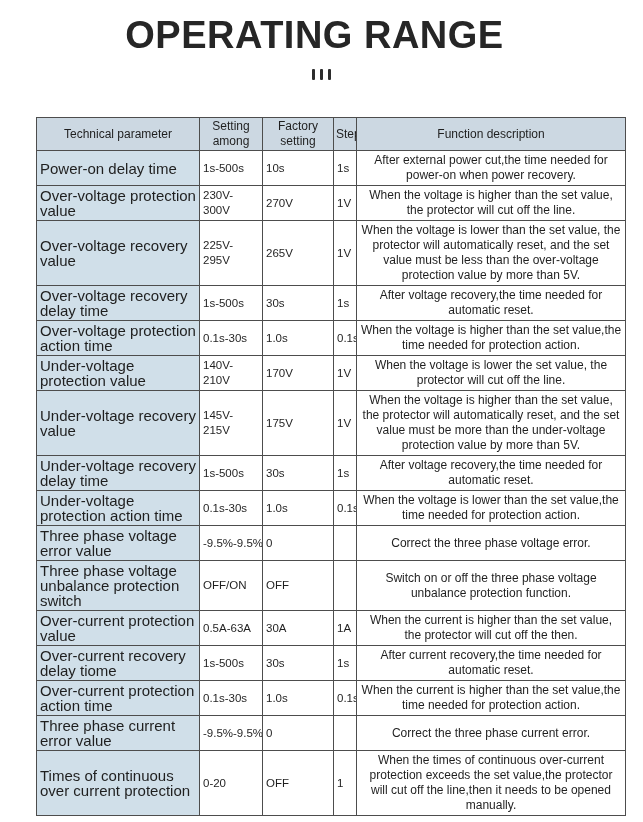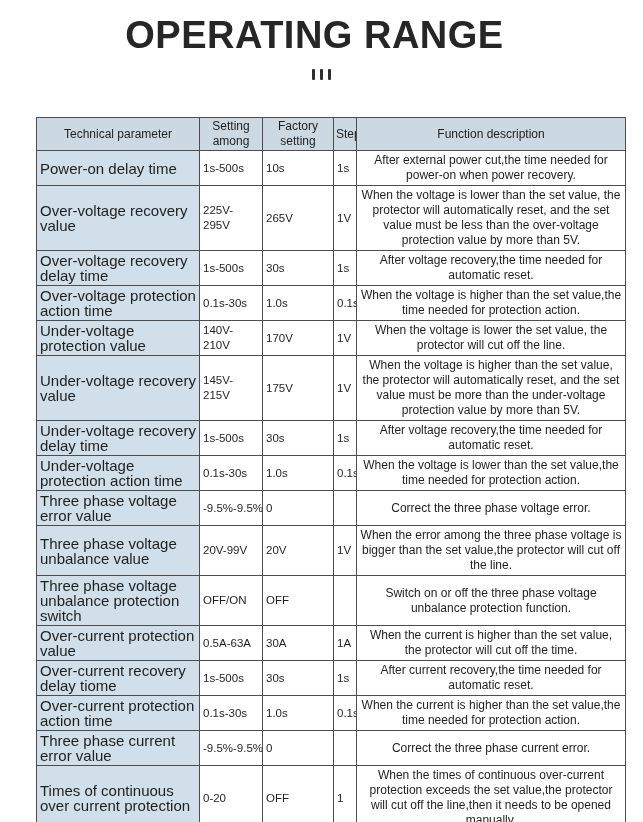--- a/index.html
+++ b/index.html
@@ -117,6 +117,13 @@
         <td class="c-desc">After external power cut,the time needed for power-on when power recovery.</td>
       </tr>
       <tr>
+        <td class="c-param">Over-voltage protection value</td>
+        <td class="c-center">230V-300V</td>
+        <td class="c-center">270V</td>
+        <td class="c-center">1V</td>
+        <td class="c-desc">When the voltage is higher than the set value, the protector will cut off the line.</td>
+      </tr>
+      <tr>
         <td class="c-param">Over-voltage recovery value</td>
         <td class="c-center">225V-295V</td>
         <td class="c-center">265V</td>

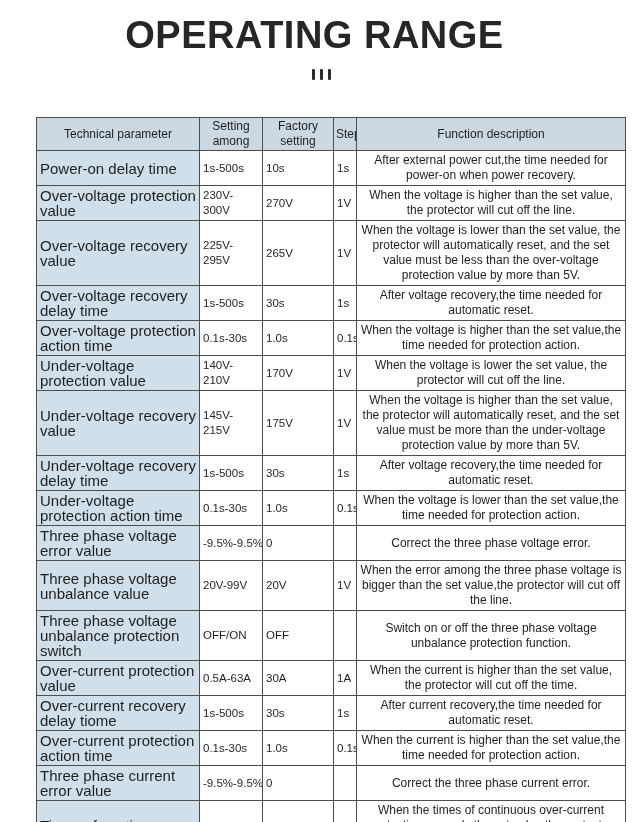--- a/index.html
+++ b/index.html
@@ -180,13 +180,6 @@
         <td class="c-desc">Correct the three phase voltage error.</td>
       </tr>
       <tr>
-        <td class="c-param">Three phase voltage unbalance value</td>
-        <td class="c-center">20V-99V</td>
-        <td class="c-center">20V</td>
-        <td class="c-center">1V</td>
-        <td class="c-desc">When the error among the three phase voltage is bigger than the set value,the protector will cut off the line.</td>
-      </tr>
-      <tr>
         <td class="c-param">Three phase voltage unbalance protection switch</td>
         <td class="c-center">OFF/ON</td>
         <td class="c-center">OFF</td>

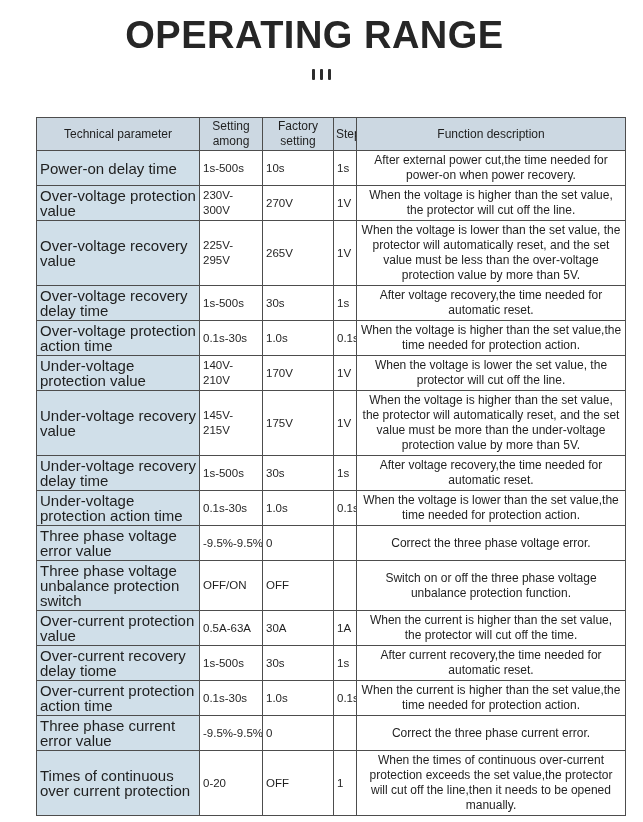--- a/index.html
+++ b/index.html
@@ -191,7 +191,7 @@
         <td class="c-center">0.5A-63A</td>
         <td class="c-center">30A</td>
         <td class="c-center">1A</td>
-        <td class="c-desc">When the current is higher than the set value, the protector will cut off the time.</td>
+        <td class="c-desc">When the current is higher than the set value, the protector will cut off the then.</td>
       </tr>
       <tr>
         <td class="c-param">Over-current recovery delay tiome</td>

